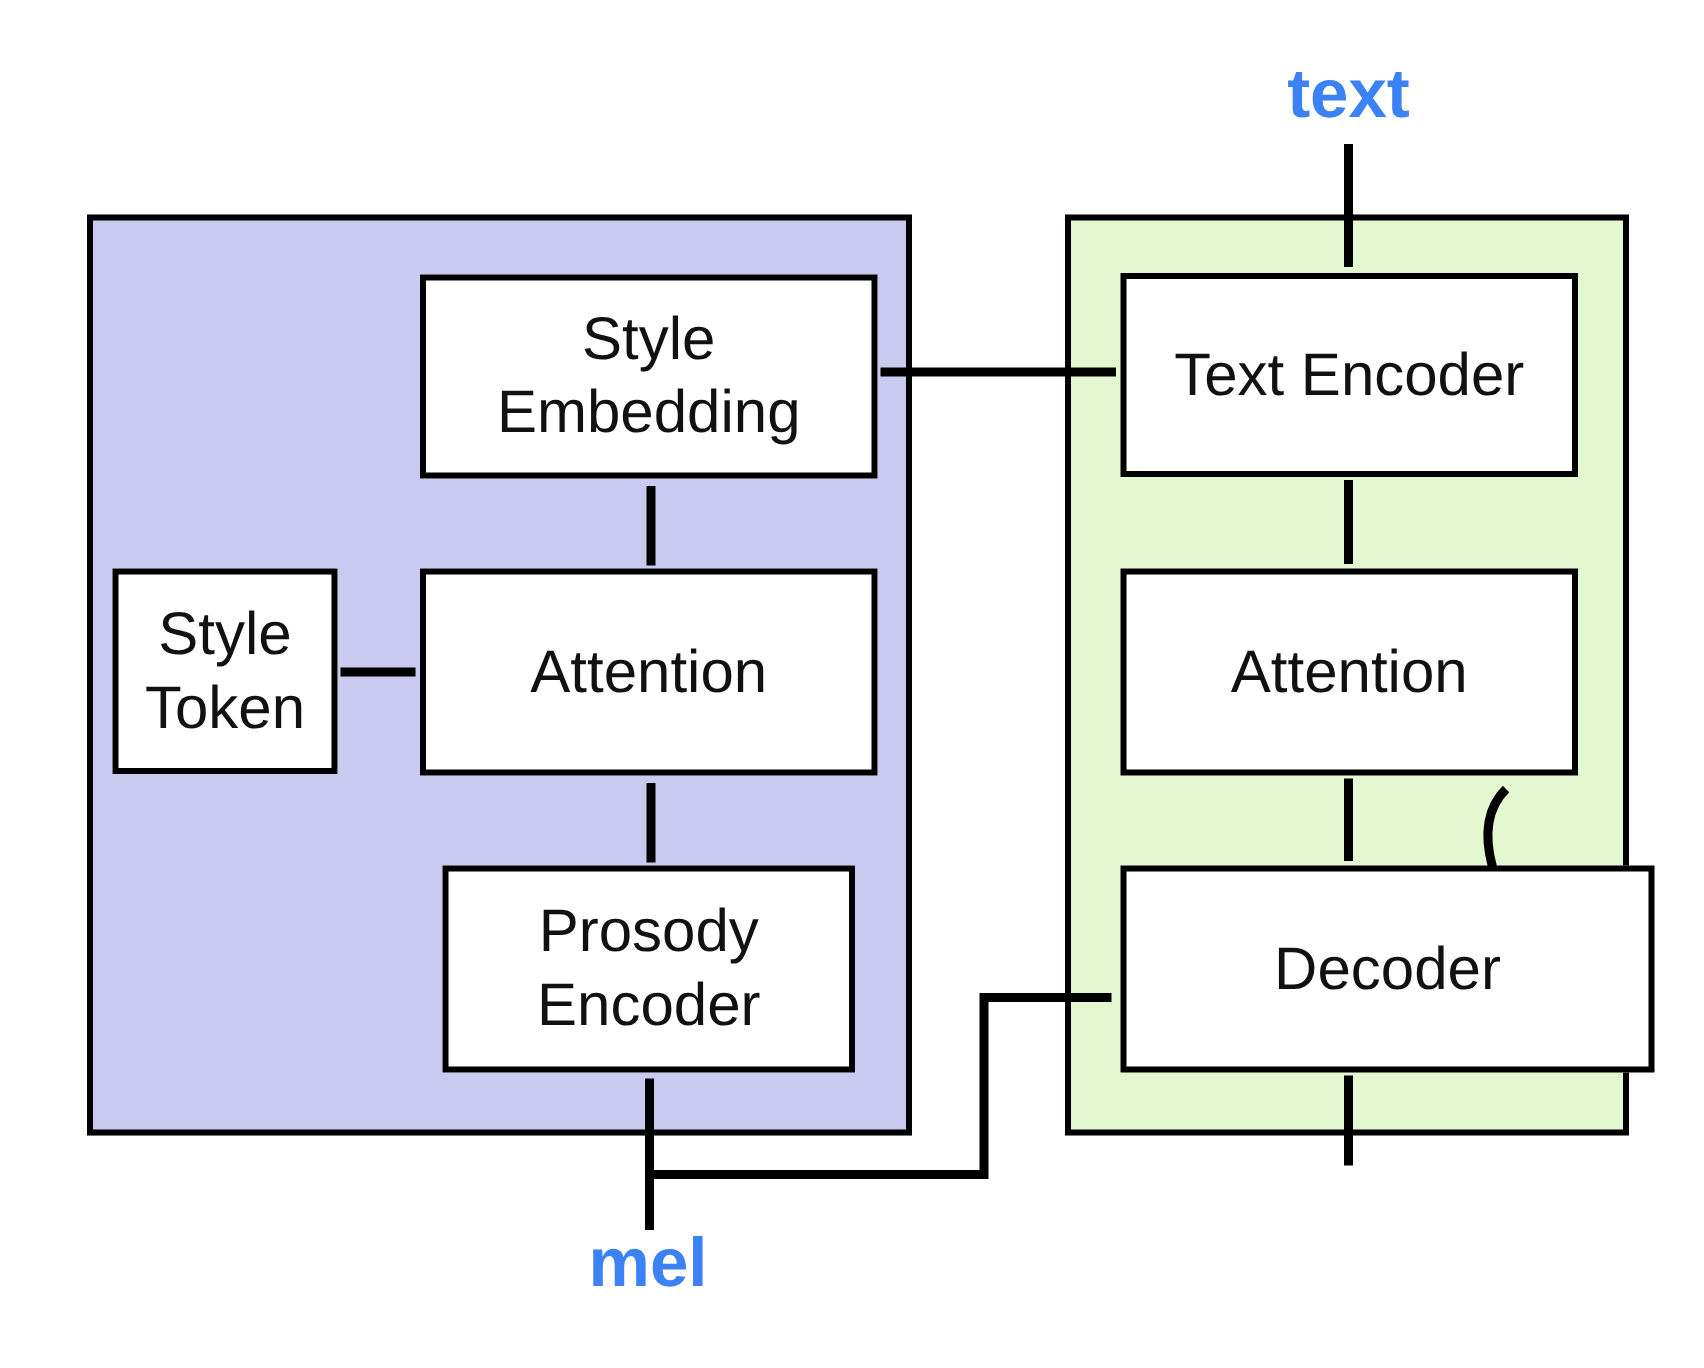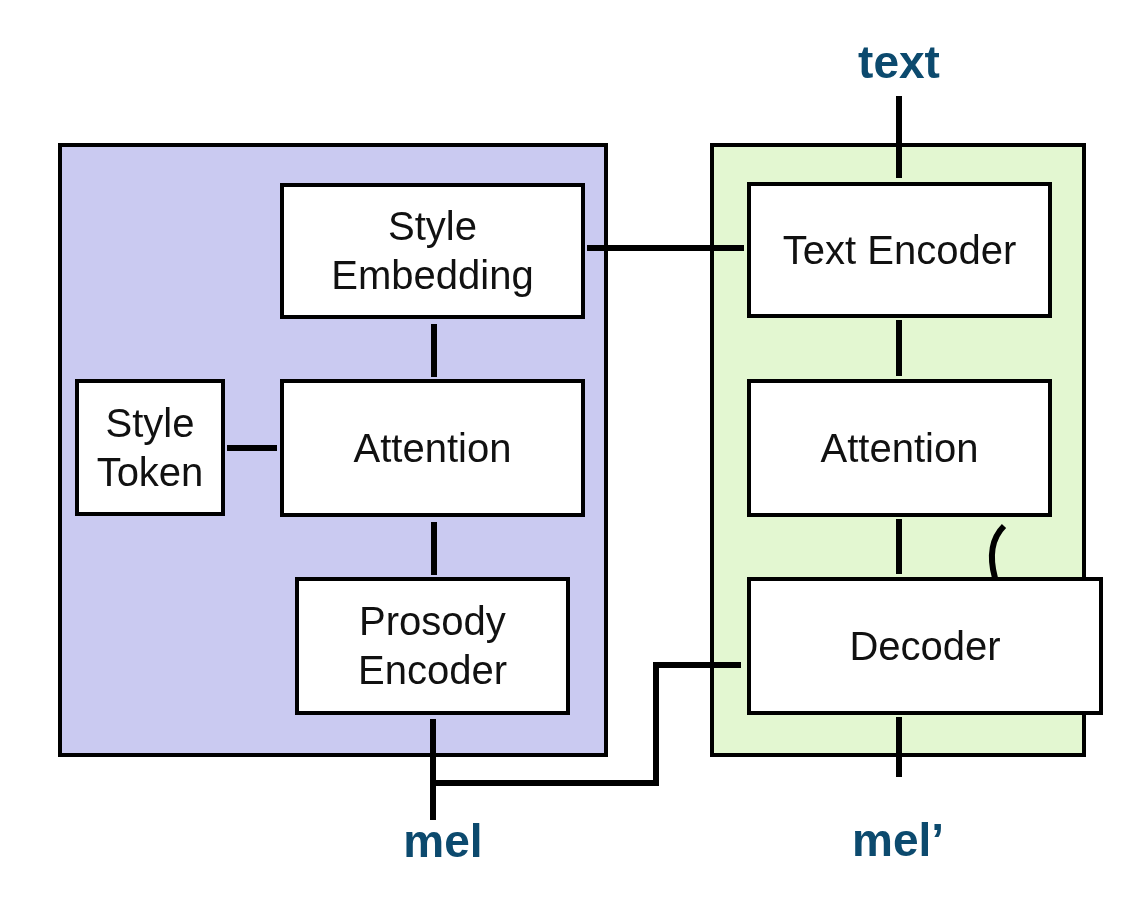--- a/index.html
+++ b/index.html
@@ -51,7 +51,7 @@
     transform: translate(-50%, -50%);
     font-size: 46px;
     font-weight: 700;
-    color: #0c4a6e;
+    color: #3b82f6;
     white-space: nowrap;
   }
   #label-text      { left: 899px; top: 62px;  }

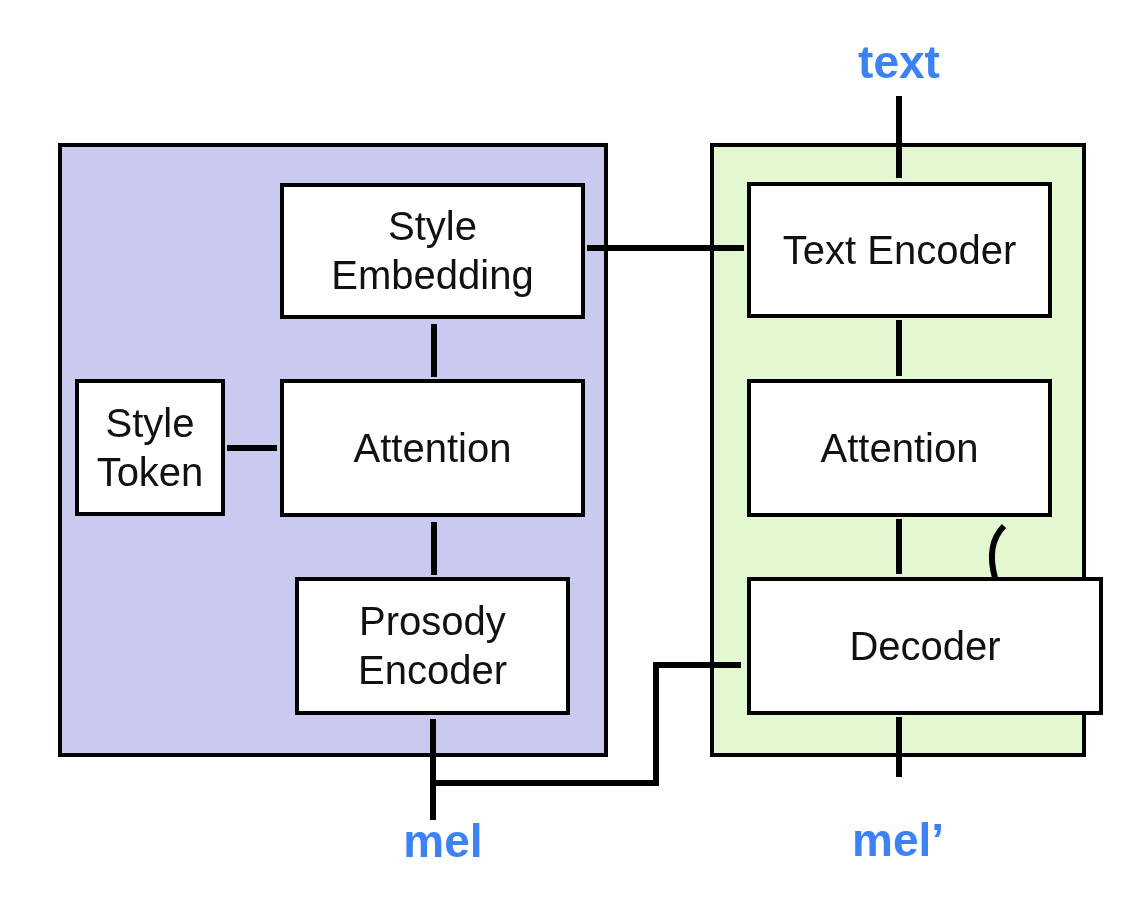--- a/index.html
+++ b/index.html
@@ -55,7 +55,7 @@
     white-space: nowrap;
   }
   #label-text      { left: 899px; top: 62px;  }
-  #label-mel       { left: 443px; top: 841px; }
+  #label-mel       { left: 432px; top: 841px; }
   #label-mel-prime { left: 898px; top: 840px; }
 
   #arrow-layer {

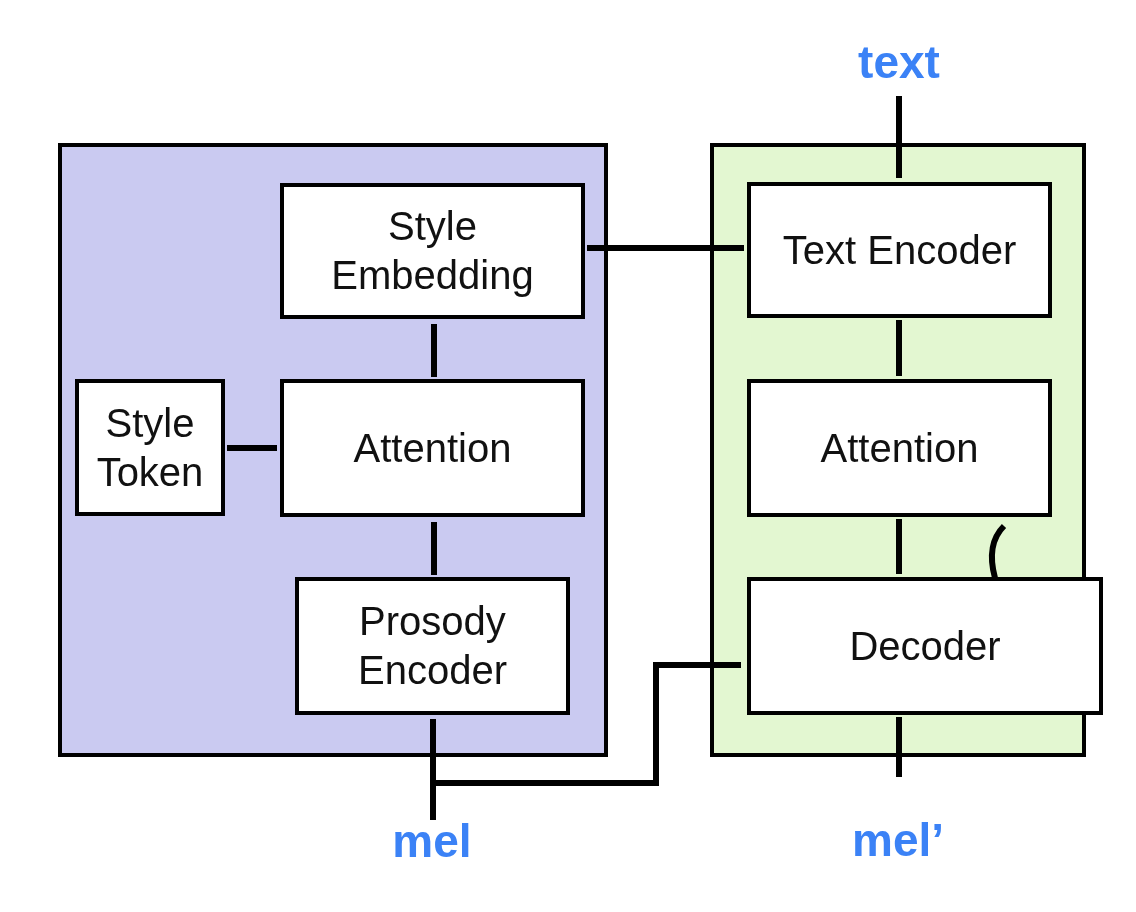--- a/index.html
+++ b/index.html
@@ -97,7 +97,6 @@
 
   <div class="io-label" id="label-mel">mel</div>
 
-  <div class="io-label" id="label-mel-prime">mel’</div>
 
   <svg id="arrow-layer" viewBox="0 0 1136 912" xmlns="http://www.w3.org/2000/svg">
     <defs>

